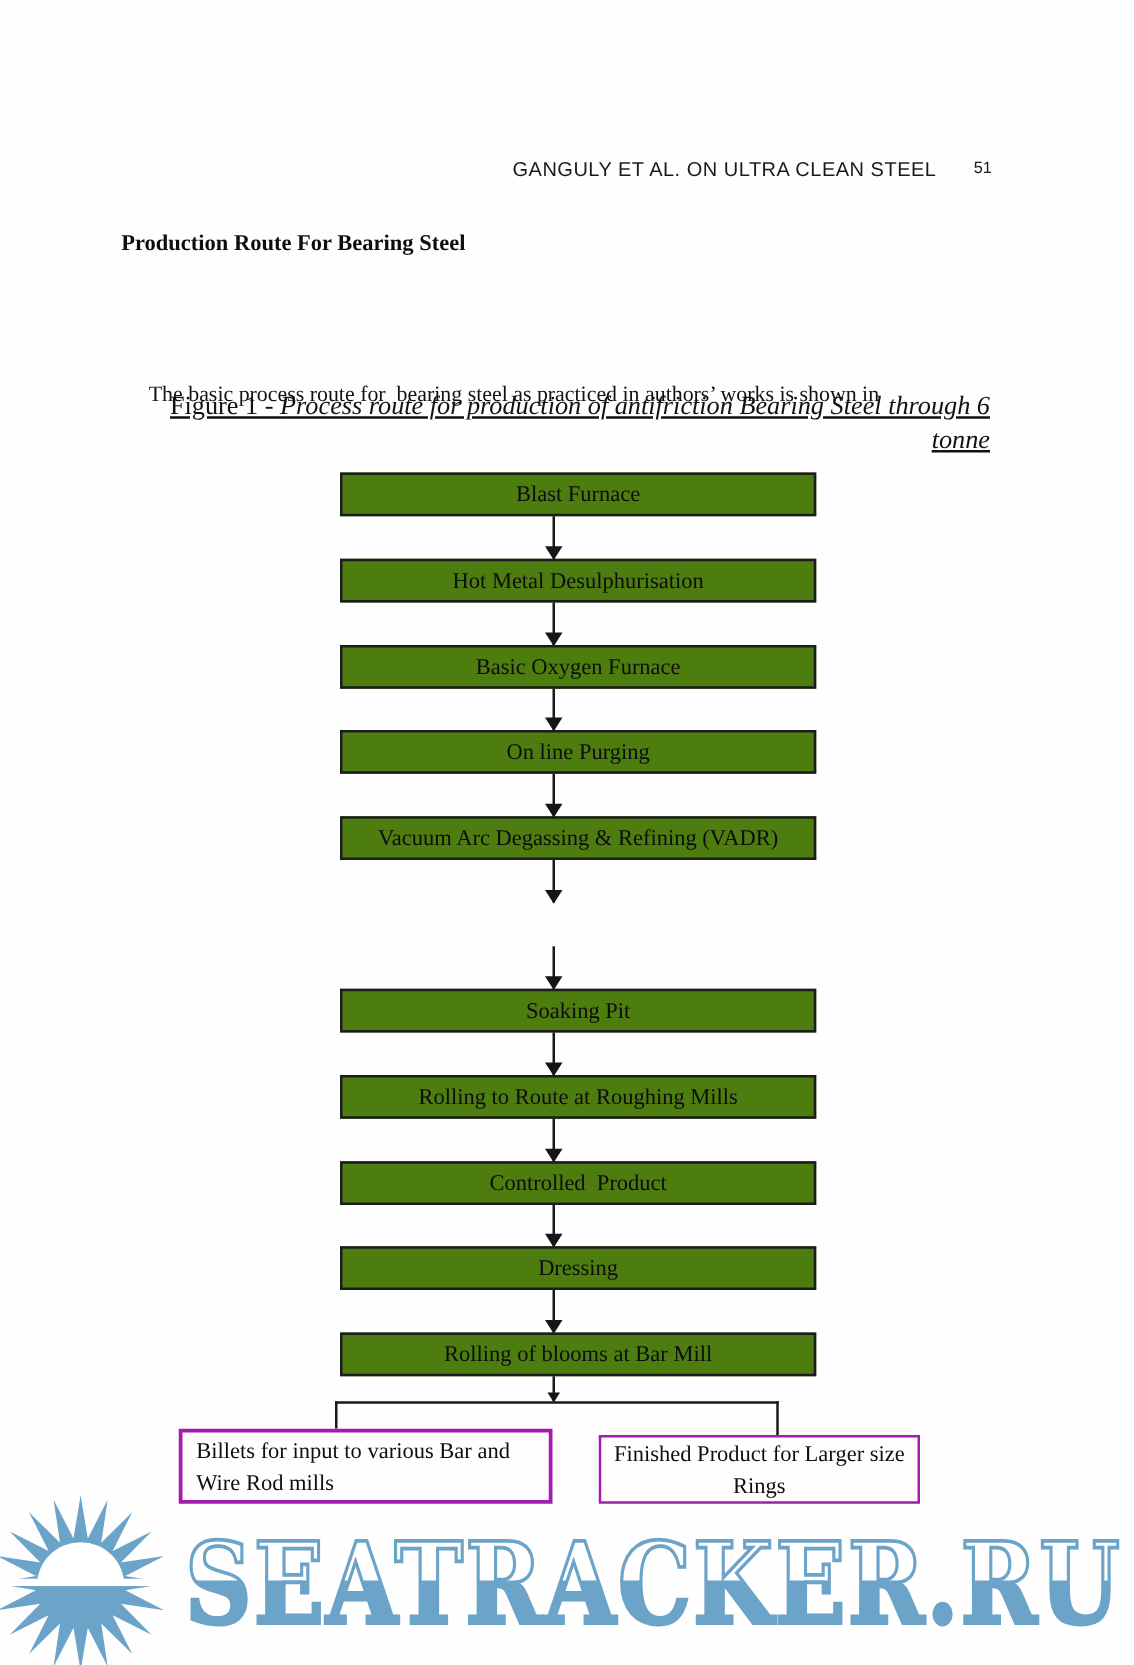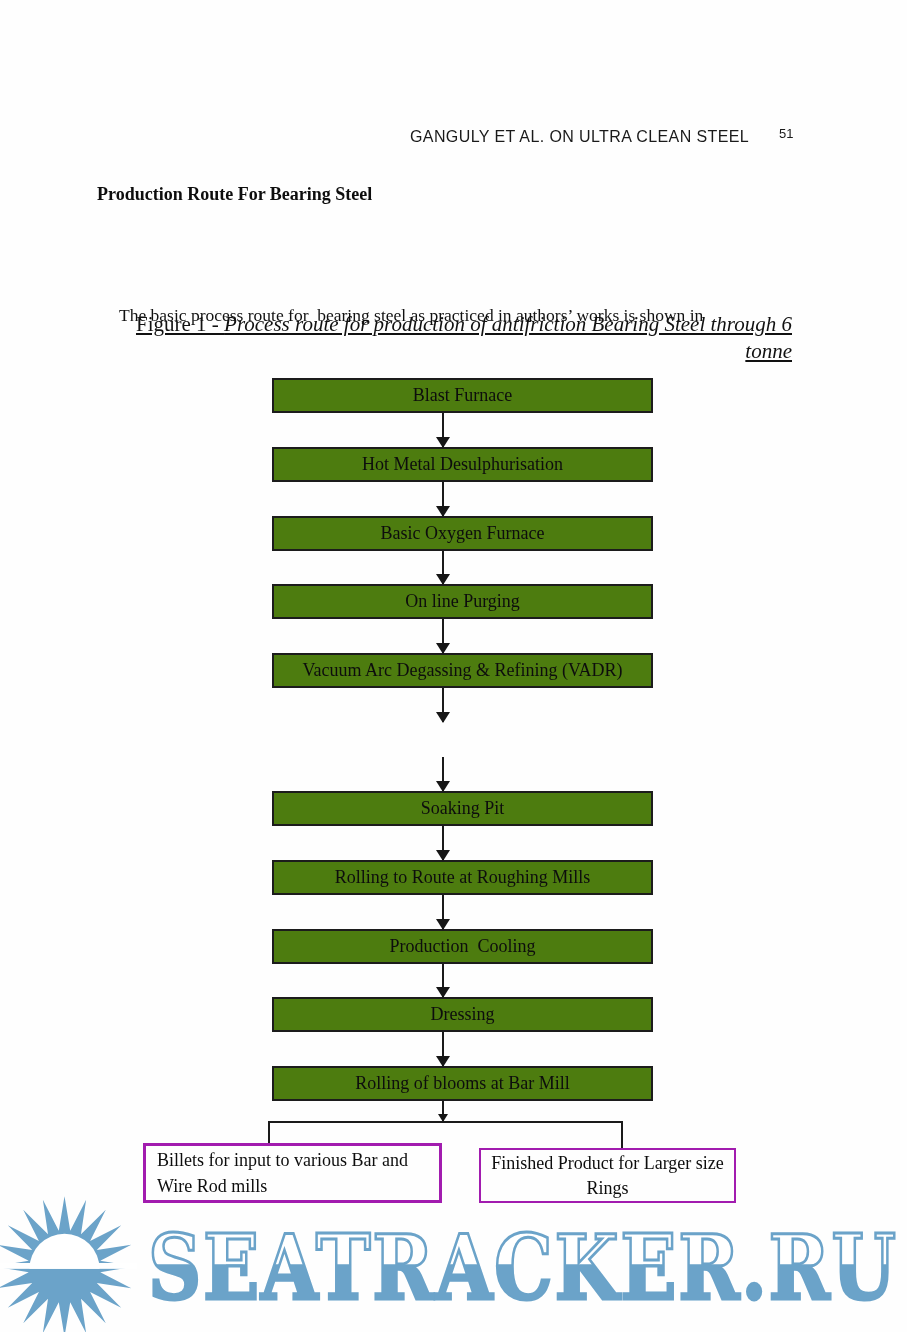--- a/index.html
+++ b/index.html
@@ -117,7 +117,7 @@
   <div class="fbox" style="top:653px">Vacuum Arc Degassing &amp; Refining (VADR)</div>
   <div class="fbox" style="top:791px">Soaking Pit</div>
   <div class="fbox" style="top:860px">Rolling to Route at Roughing Mills</div>
-  <div class="fbox" style="top:929px">Production  Cooling</div>
+  <div class="fbox" style="top:929px">Controlled  Product</div>
   <div class="fbox" style="top:997px">Dressing</div>
   <div class="fbox" style="top:1066px">Rolling of blooms at Bar Mill</div>
 

